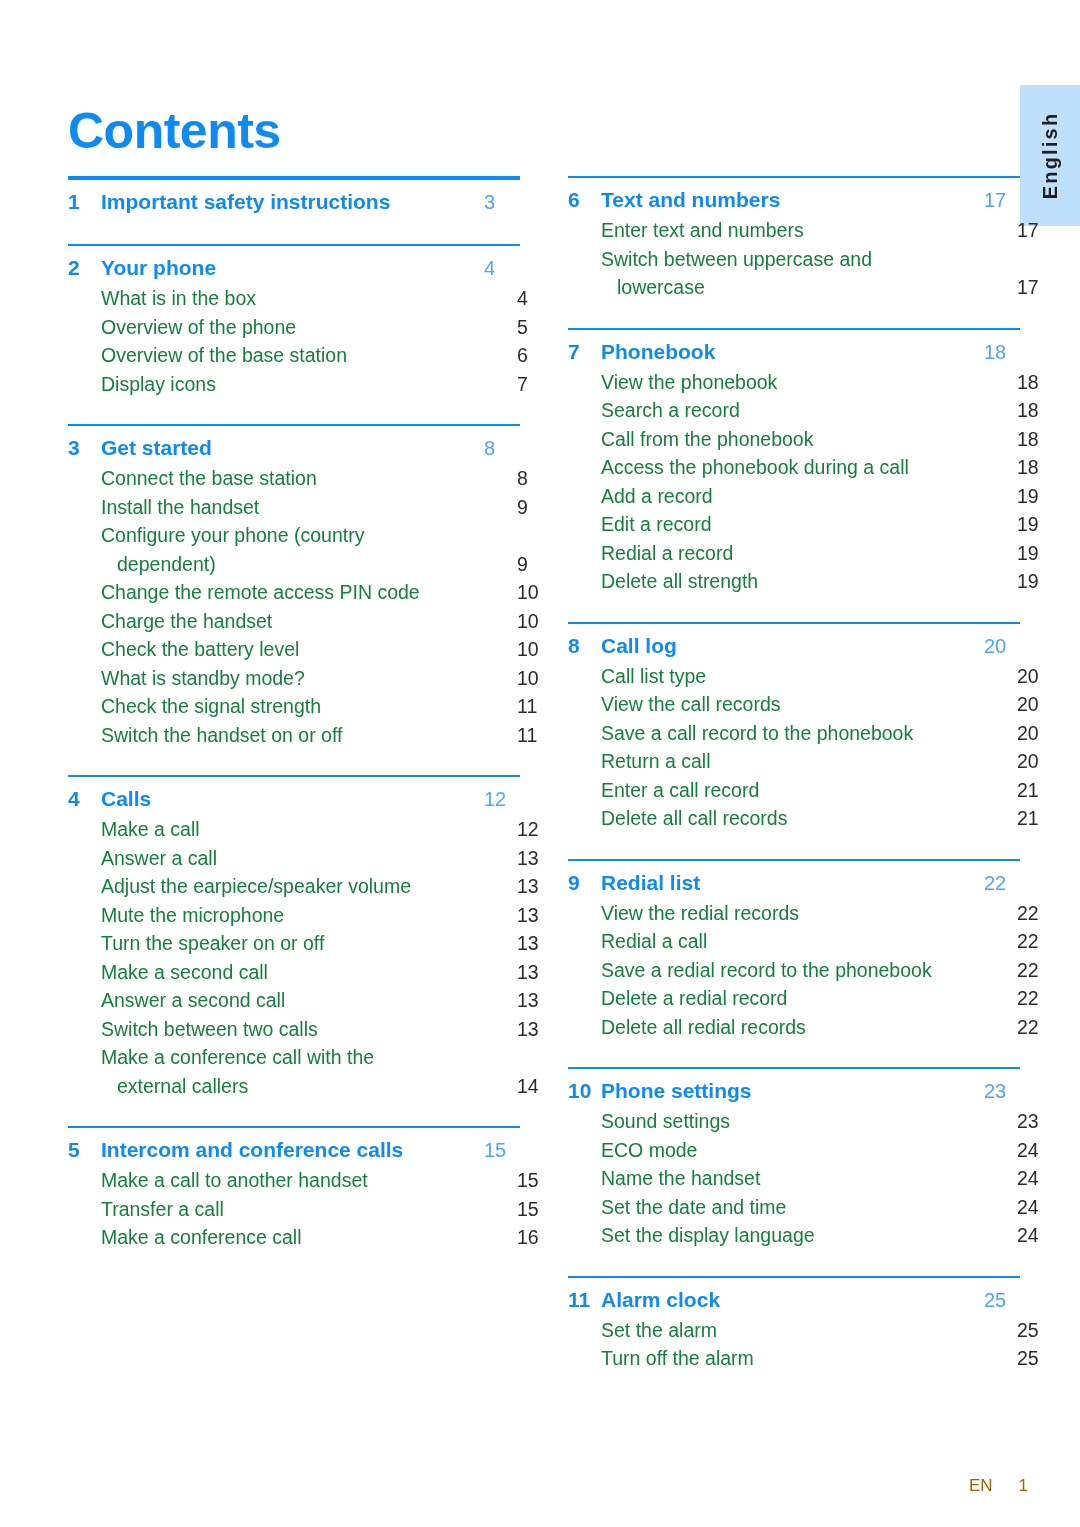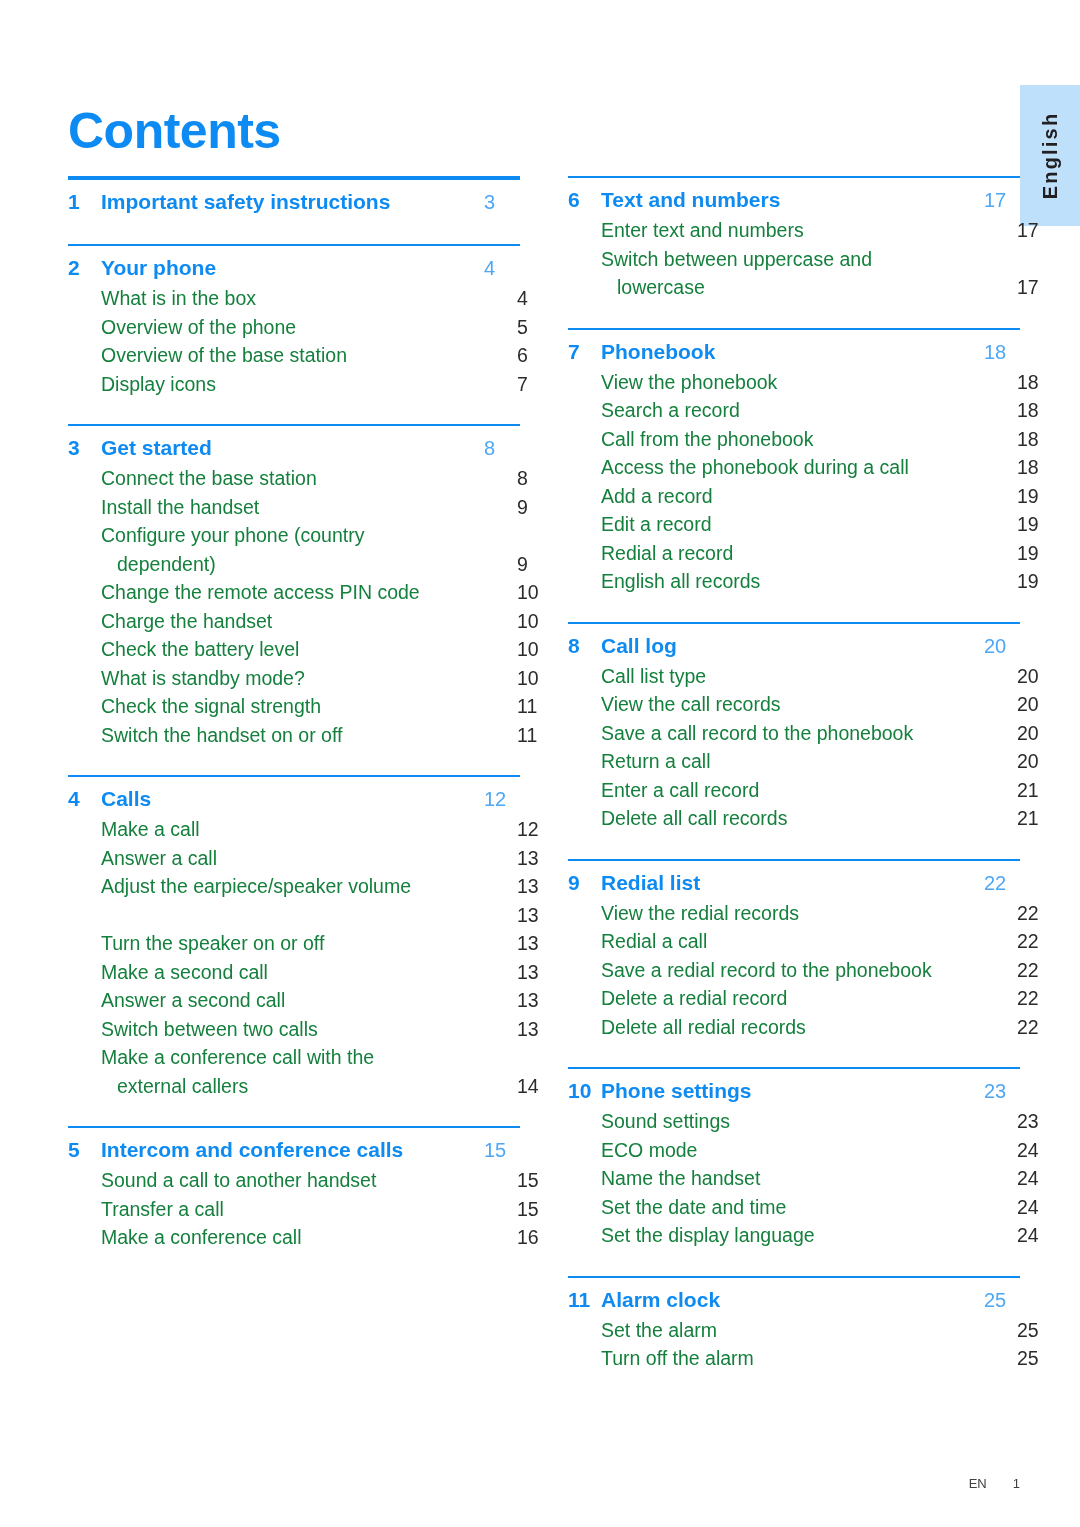--- a/index.html
+++ b/index.html
@@ -366,7 +366,7 @@
         <span class="page">19</span>
       </div>
       <div class="row entry">
-        <span class="label">English all records</span>
+        <span class="label">Delete all strength</span>
         <span class="page">19</span>
       </div>
     </div>

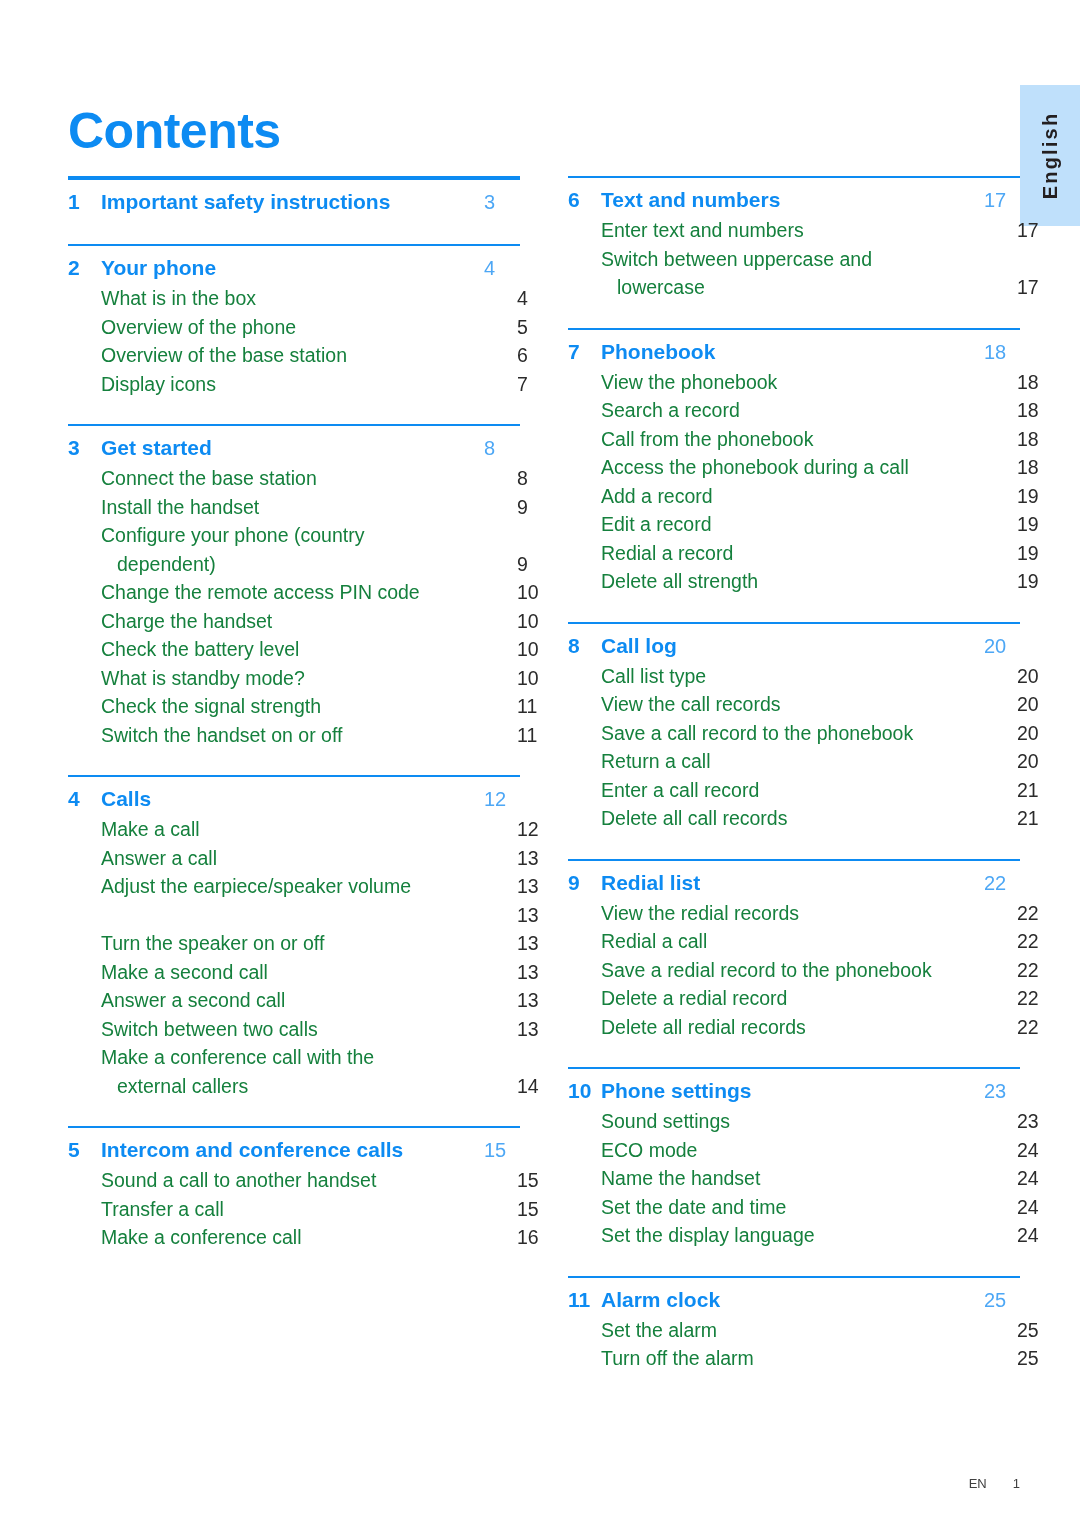--- a/index.html
+++ b/index.html
@@ -267,6 +267,7 @@
         <span class="page">13</span>
       </div>
       <div class="row entry">
+        <span class="label">Mute the microphone</span>
         <span class="page">13</span>
       </div>
       <div class="row entry">

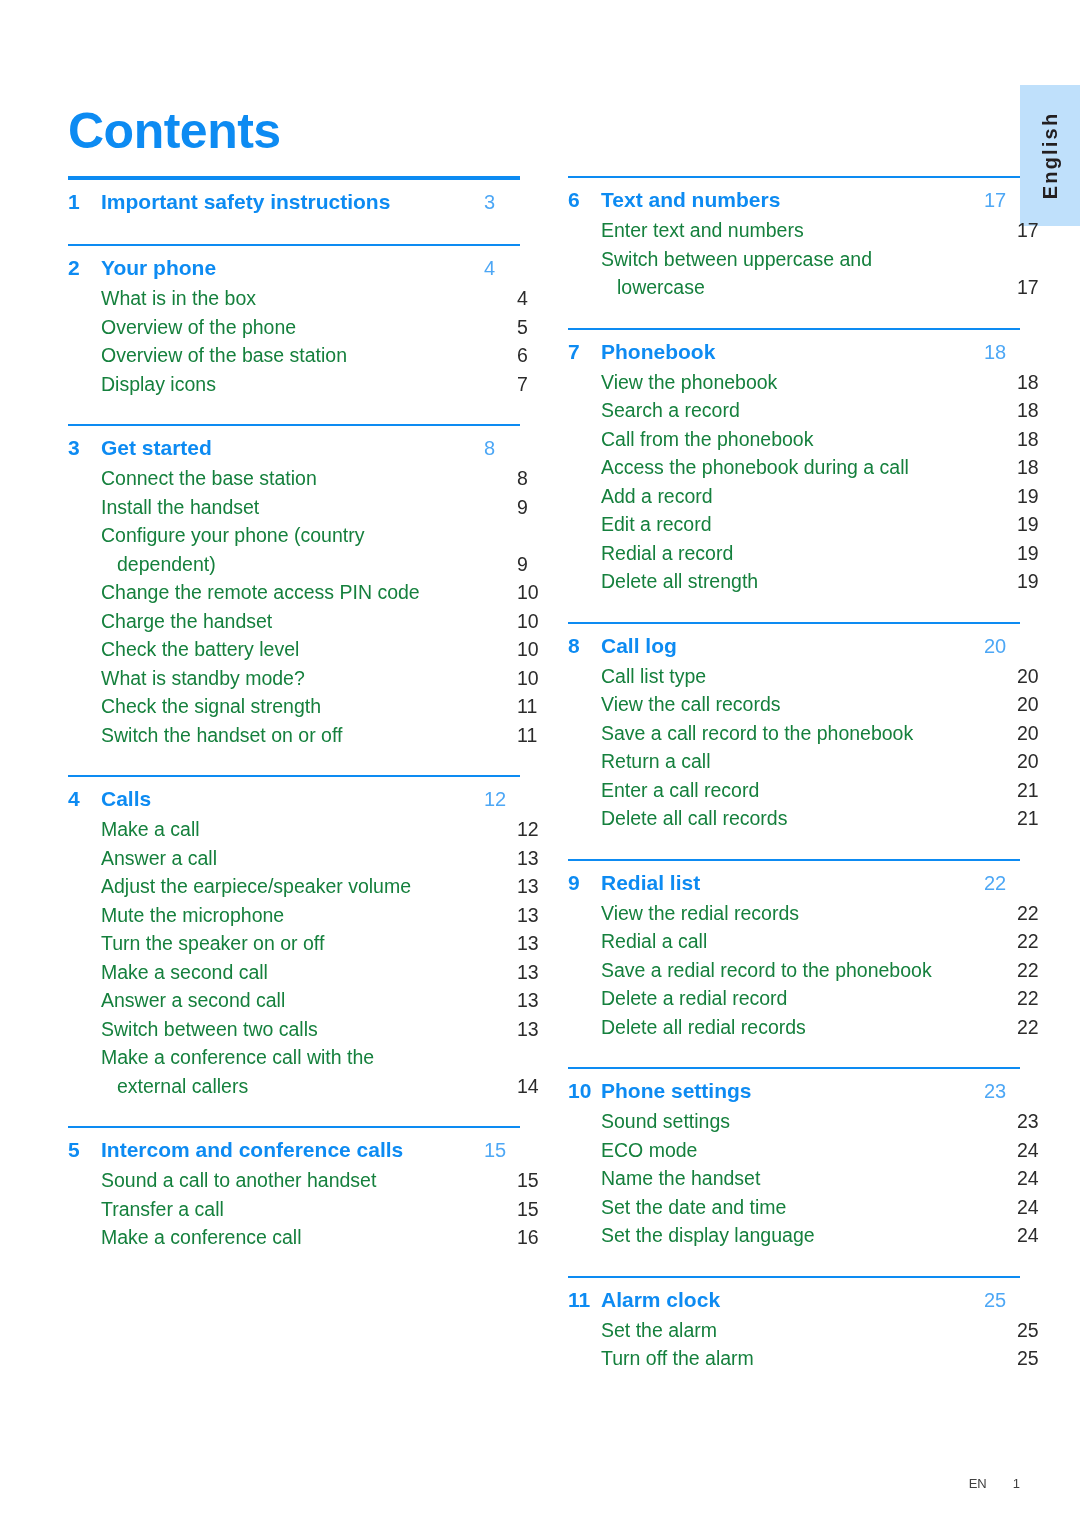--- a/index.html
+++ b/index.html
@@ -300,7 +300,7 @@
         <span class="page">15</span>
       </div>
       <div class="row entry">
-        <span class="label">Sound a call to another handset</span>
+        <span class="label">Make a call to another handset</span>
         <span class="page">15</span>
       </div>
       <div class="row entry">

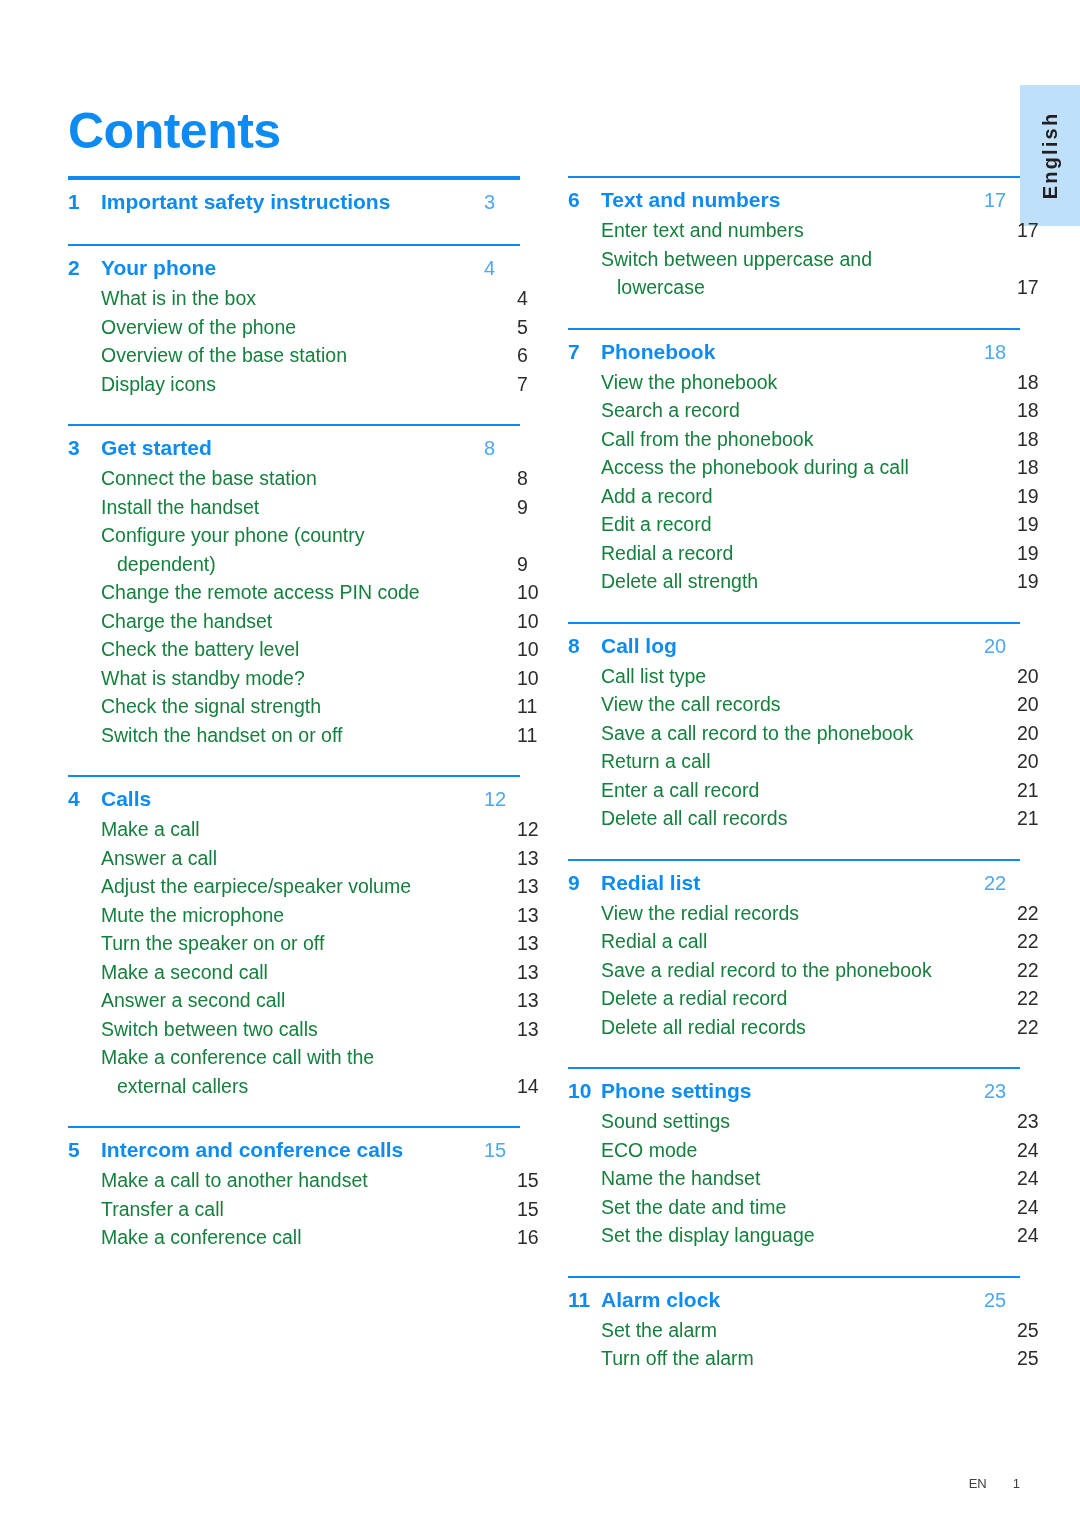--- a/index.html
+++ b/index.html
@@ -149,12 +149,12 @@
   
   #footer {
     position: absolute;
-    left: 8px;
+    left: 16px;
     top: 1476px;
     width: 1012px;
     text-align: right;
-    font-size: 13px;
-    color: #404040;
+    font-size: 17px;
+    color: #a16207;
   }
   #footer .en { margin-right: 26px; }
 </style>

